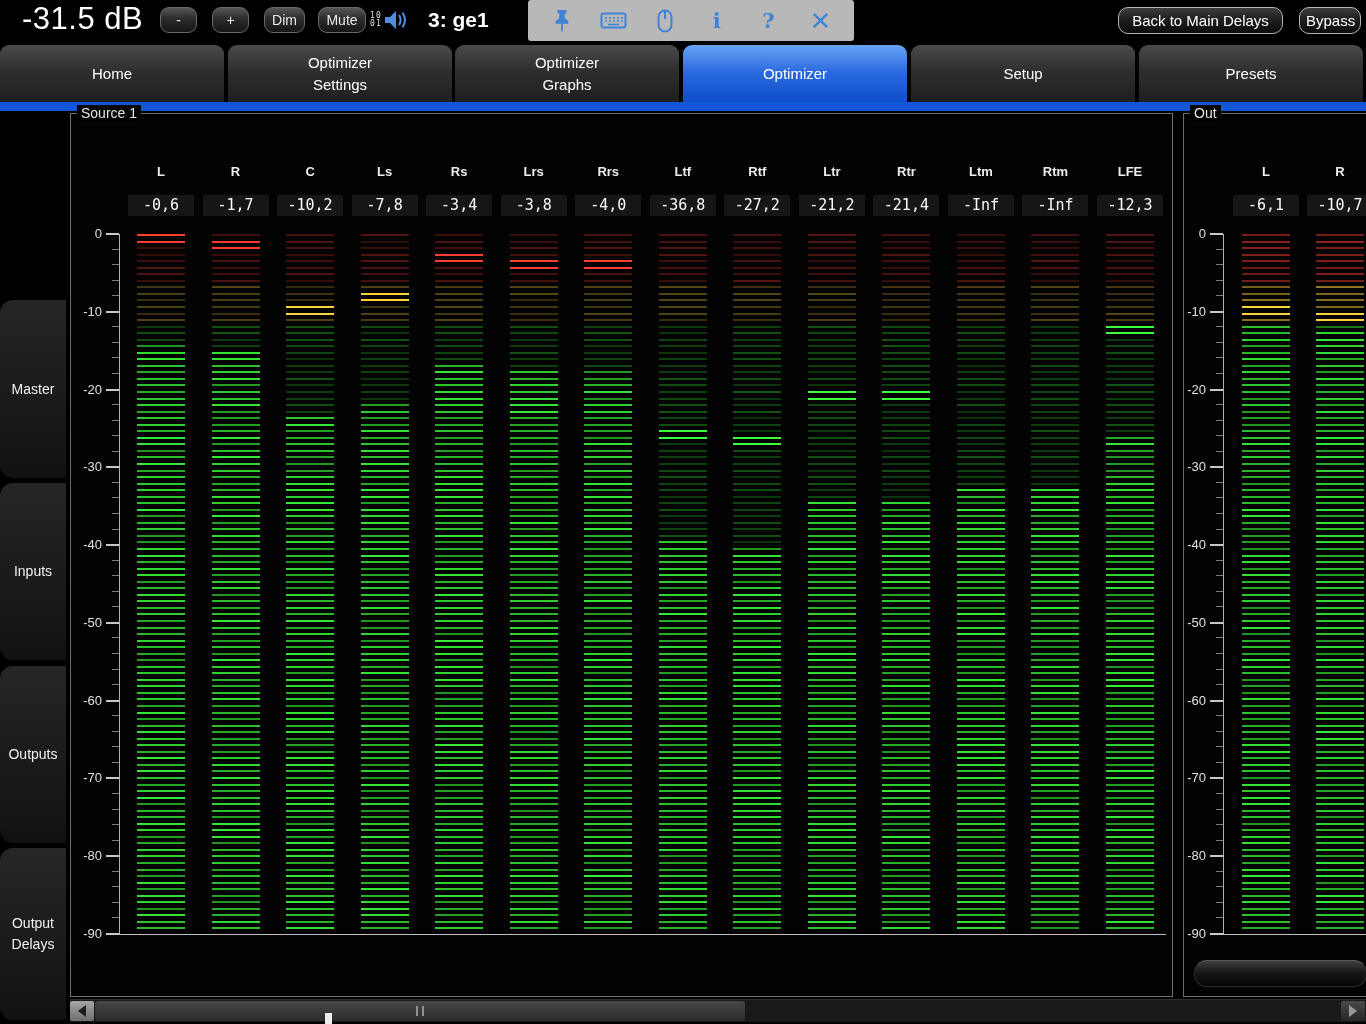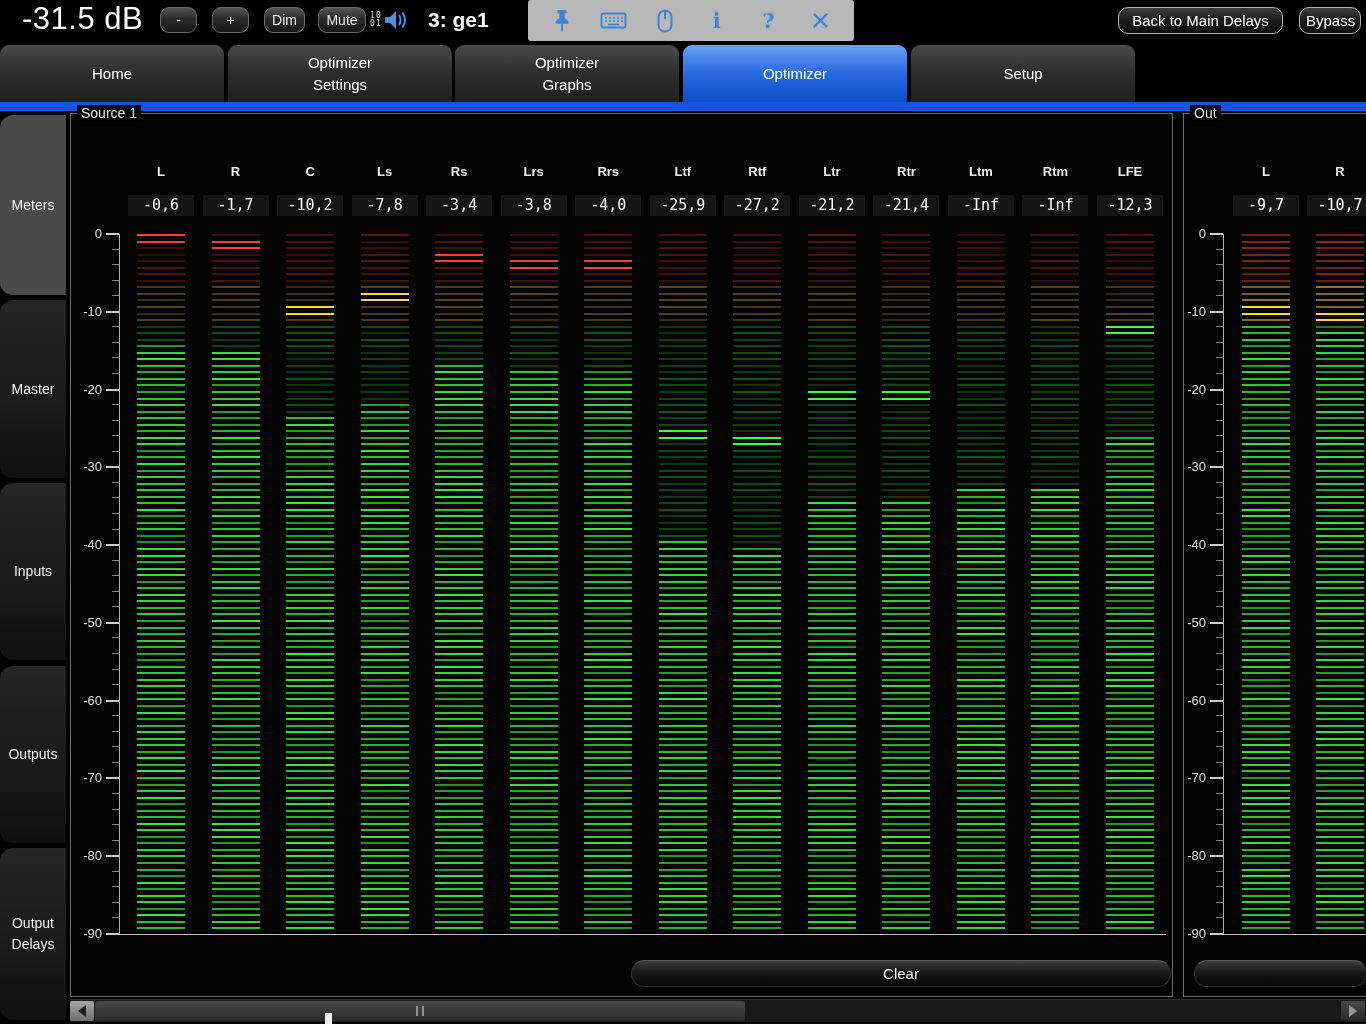--- a/index.html
+++ b/index.html
@@ -132,6 +132,7 @@
 Graphs</div>
     <div class="tab selected" style="left: 683px; width: 224px;">Optimizer</div>
     <div class="tab" style="left: 911px; width: 224px;">Setup</div>
+    <div class="tab" style="left: 1139px; width: 224px;">Presets</div>
   </div>
 <div class="bluestrip"></div>
 

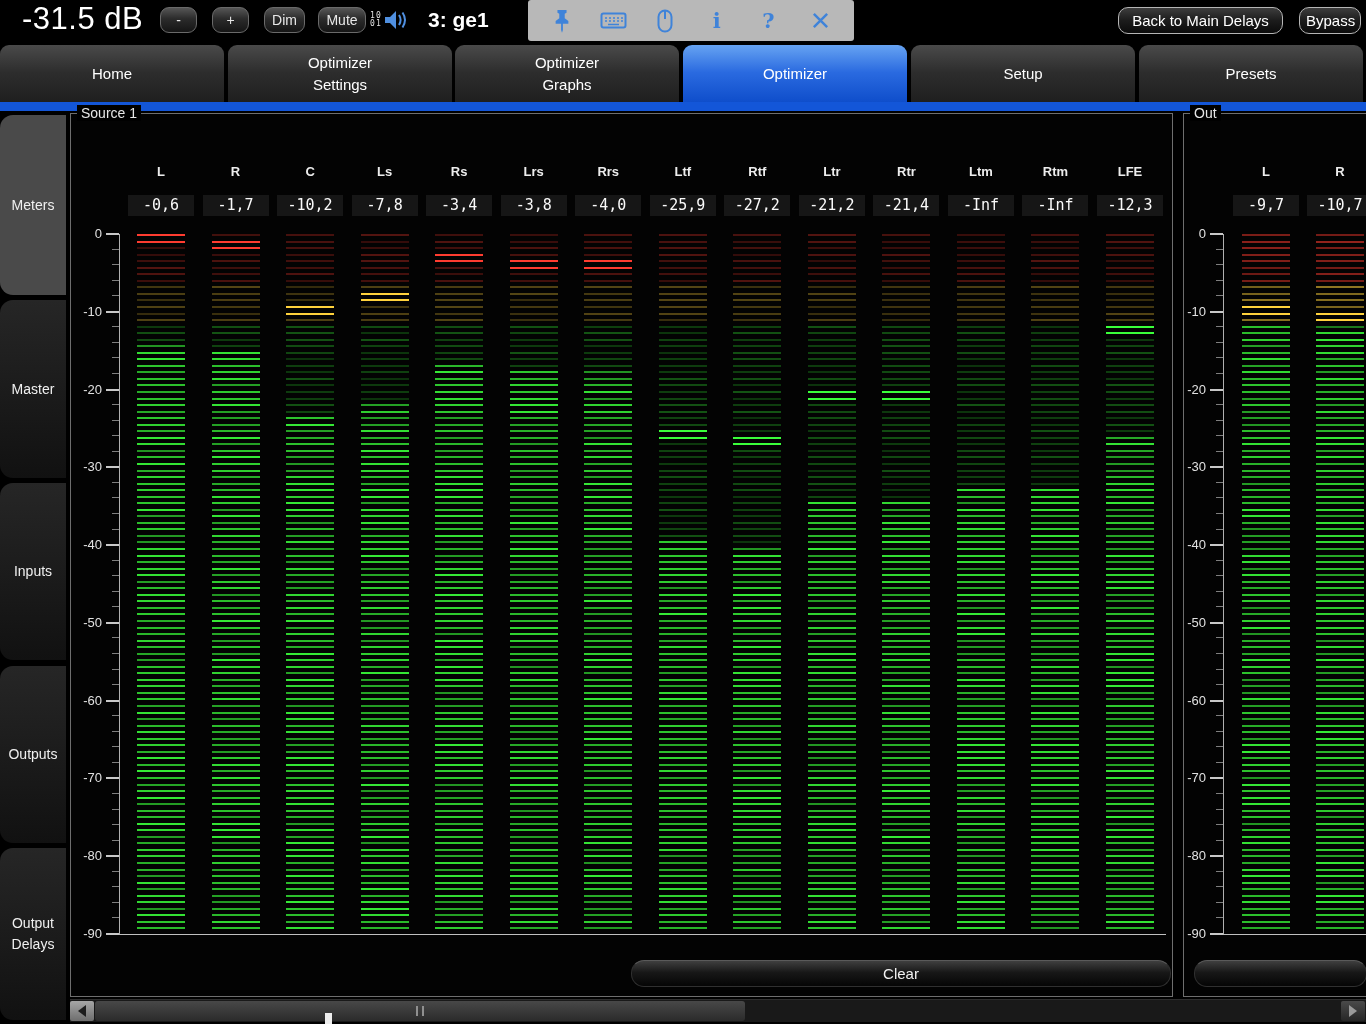--- a/index.html
+++ b/index.html
@@ -137,7 +137,6 @@
 <div class="bluestrip"></div>
 
 <div class="sidebar">
-    <div class="side-tab selected" style="top: 3px; height: 180px;">Meters</div>
     <div class="side-tab" style="top: 188px; height: 178px;">Master</div>
     <div class="side-tab" style="top: 371px; height: 177px;">Inputs</div>
     <div class="side-tab" style="top: 736px; height: 172px;">Output Delays</div>

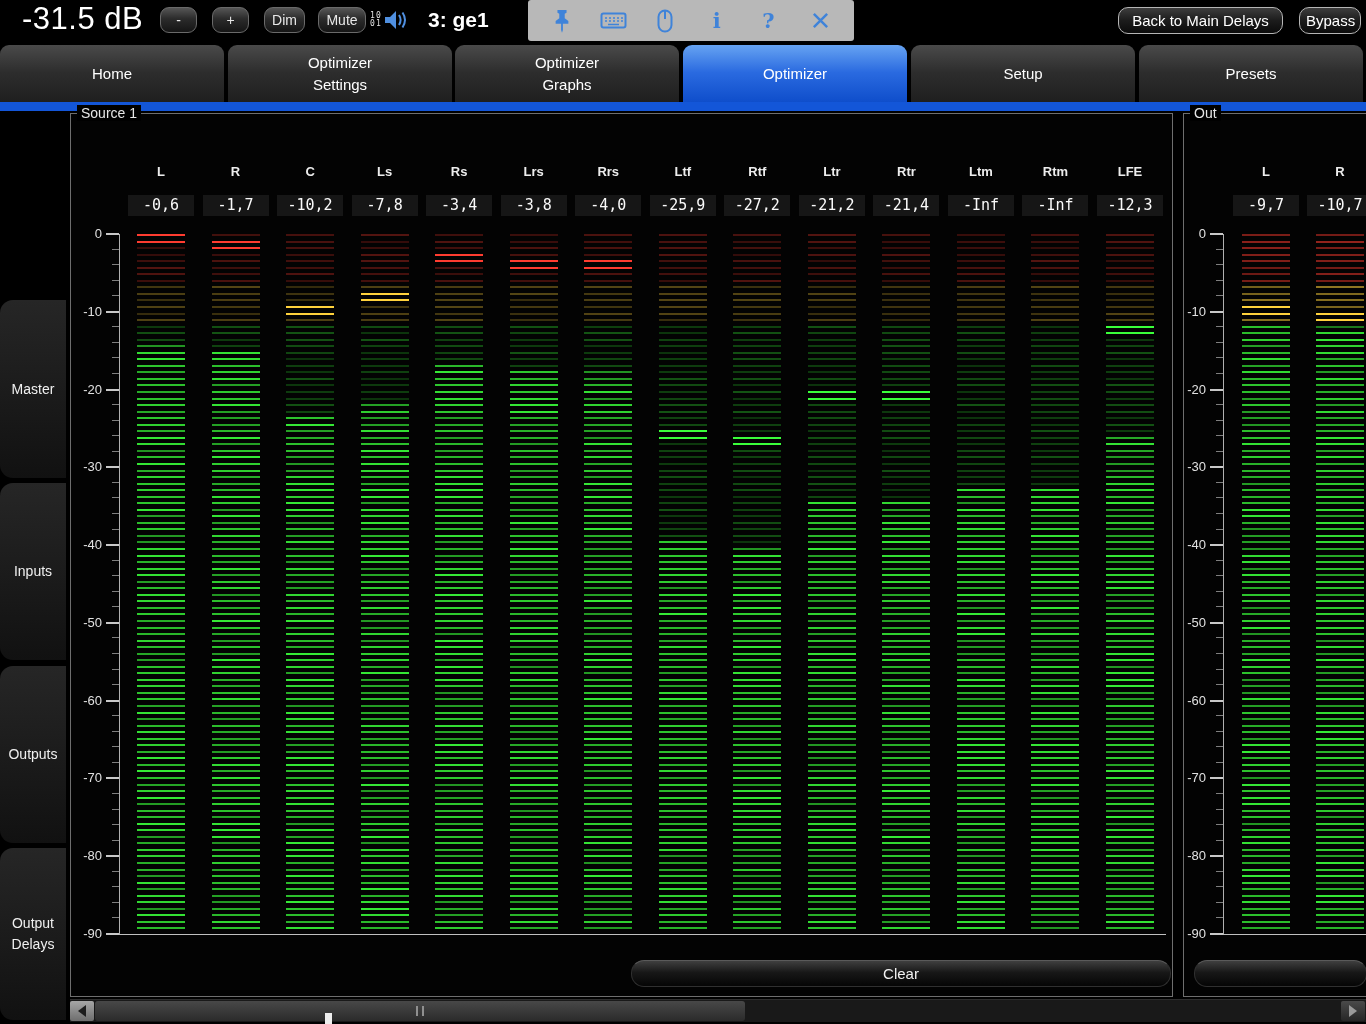--- a/index.html
+++ b/index.html
@@ -982,7 +982,7 @@
         <div class="seg" style="top: 693.458px; background: rgb(35, 155, 35);"></div>
       </div>
       <div class="ch-label" style="left: 581.78px; top: 50px;">Ltf</div>
-      <div class="val-box" style="left: 578.78px; top: 81px;">-25,9</div>
+      <div class="val-box" style="left: 578.78px; top: 81px;">-36,8</div>
       <div class="meter" style="left: 587.78px; top: 120px; height: 700px;">
         <div class="seg" style="top: 0px; background: rgb(77, 18, 15);"></div>
         <div class="seg" style="top: 6.54206px; background: rgb(73, 17, 14);"></div>

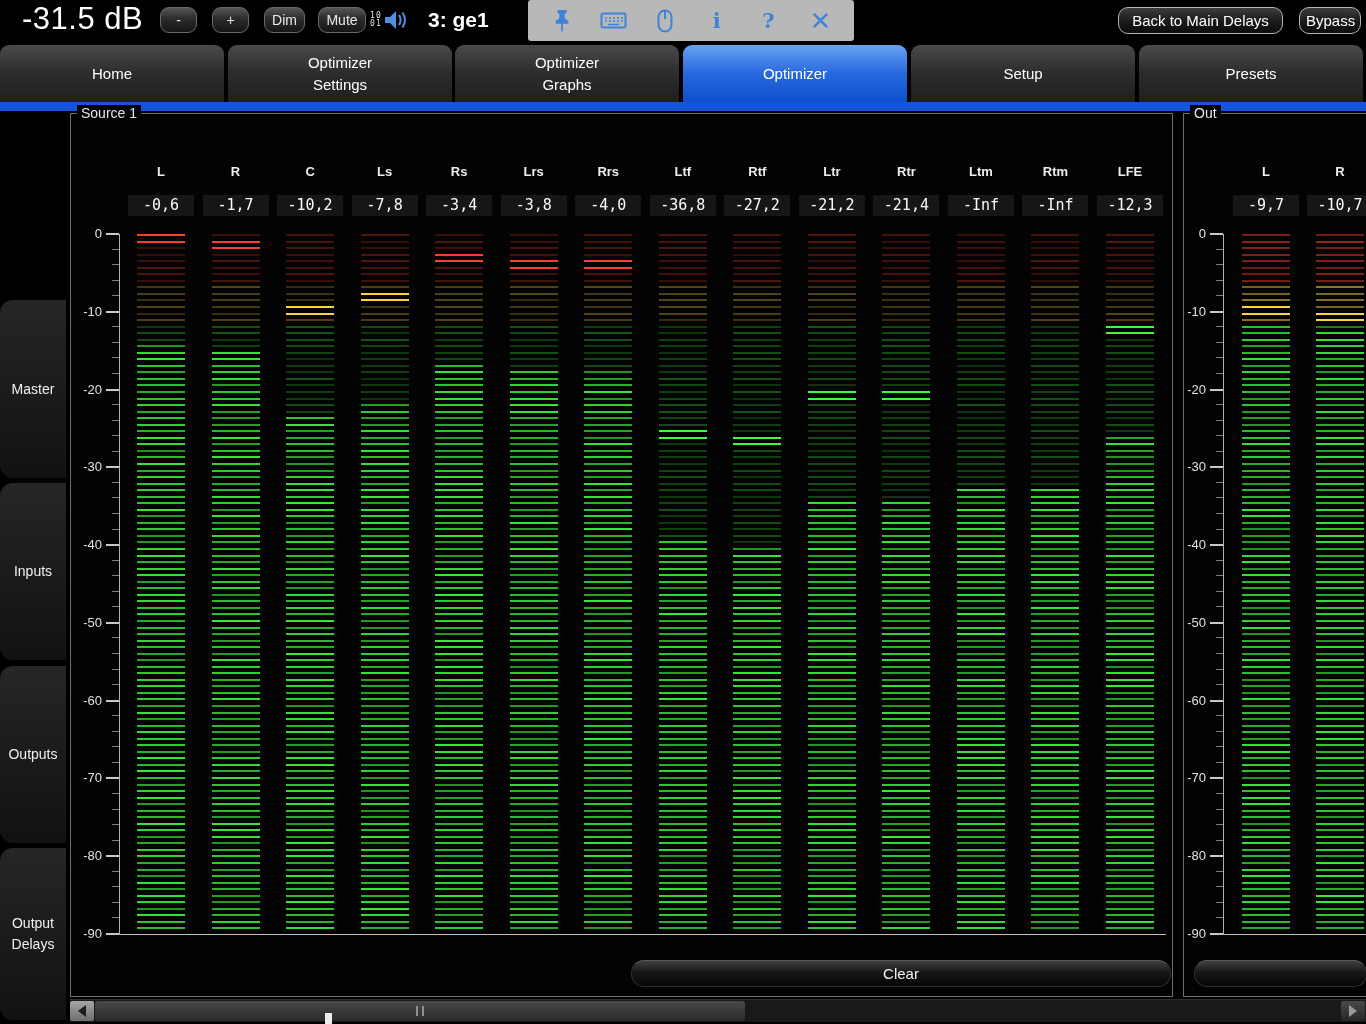--- a/index.html
+++ b/index.html
@@ -1824,7 +1824,7 @@
       <div class="tick-label" style="left: -14px; top: 812px;">-90</div>
       <div class="baseline" style="left: 39px; top: 820px; width: 159px;"></div>
       <div class="ch-label" style="left: 52px; top: 50px;">L</div>
-      <div class="val-box" style="left: 49px; top: 81px;">-9,7</div>
+      <div class="val-box" style="left: 49px; top: 81px;">-6,1</div>
       <div class="meter" style="left: 58px; top: 120px; height: 700px;">
         <div class="seg" style="top: 0px; background: rgb(123, 29, 23);"></div>
         <div class="seg" style="top: 6.54206px; background: rgb(138, 32, 26);"></div>

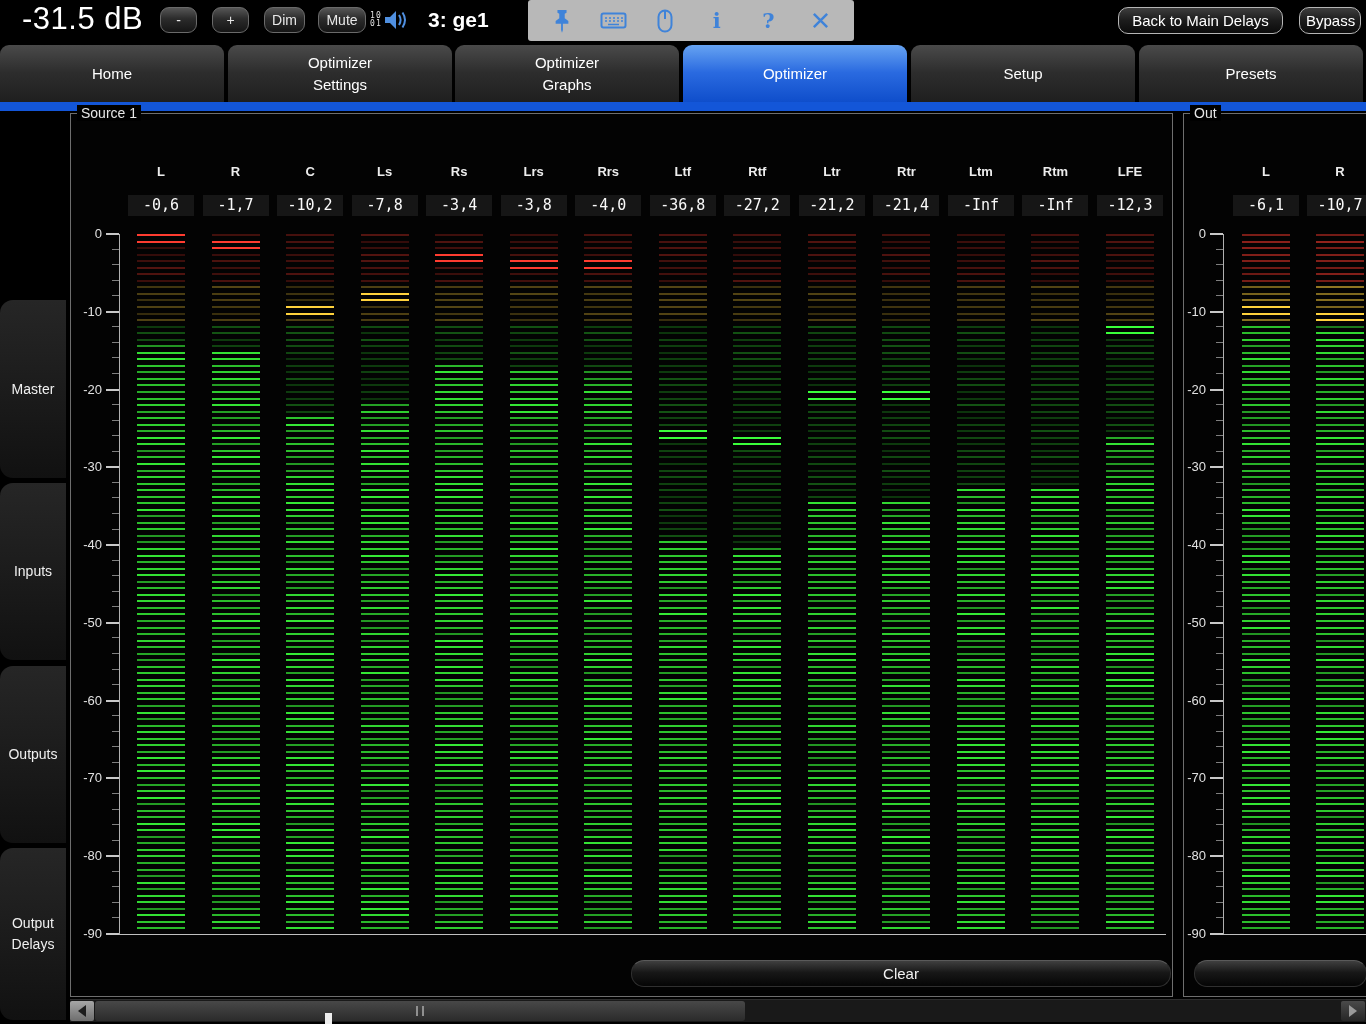--- a/index.html
+++ b/index.html
@@ -1759,7 +1759,6 @@
         <div class="seg" style="top: 693.458px; background: rgb(42, 184, 42);"></div>
       </div>
     </div>
-  <button class="pill" style="left:560px;top:846px;width:540px;">Clear</button>
 </div>
 
 <div class="panel" style="left:1183px;width:200px;">

